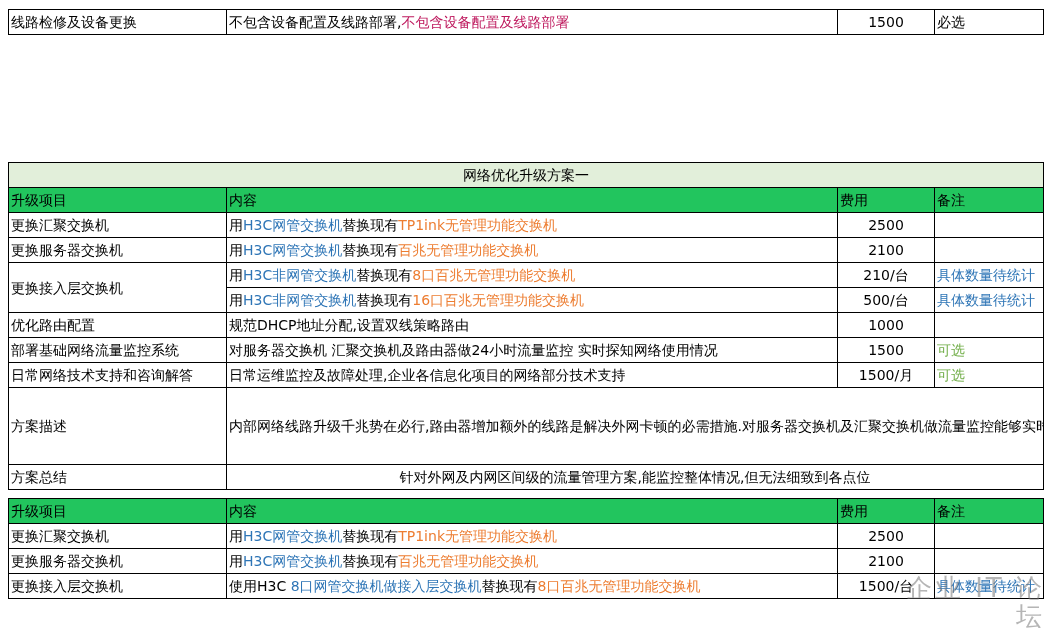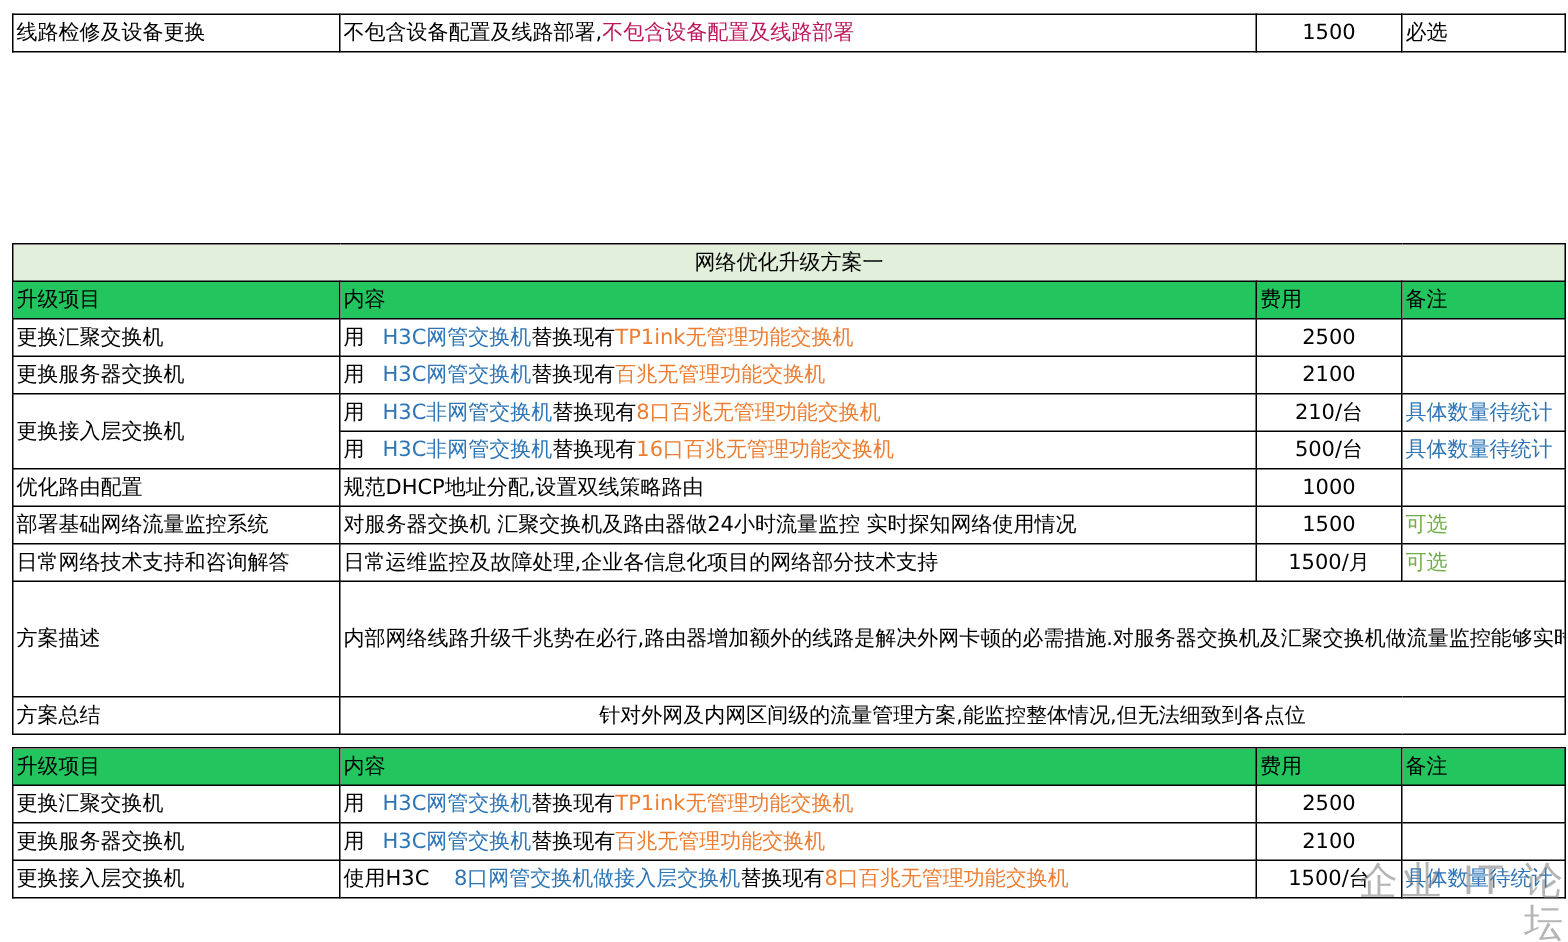--- a/index.html
+++ b/index.html
@@ -22,7 +22,7 @@
   .title-row td { background: #e2efda; text-align: center; height: 24px; }
   .head-row td { background: #22c55e; }
   .num { text-align: center; }
-  .blue { color: #2e75b6; padding-left: 12px; }
+  .blue { color: #2e75b6; }
   .orange { color: #ed7d31; }
   .red { color: #be185d; }
   .green { color: #70ad47; }

